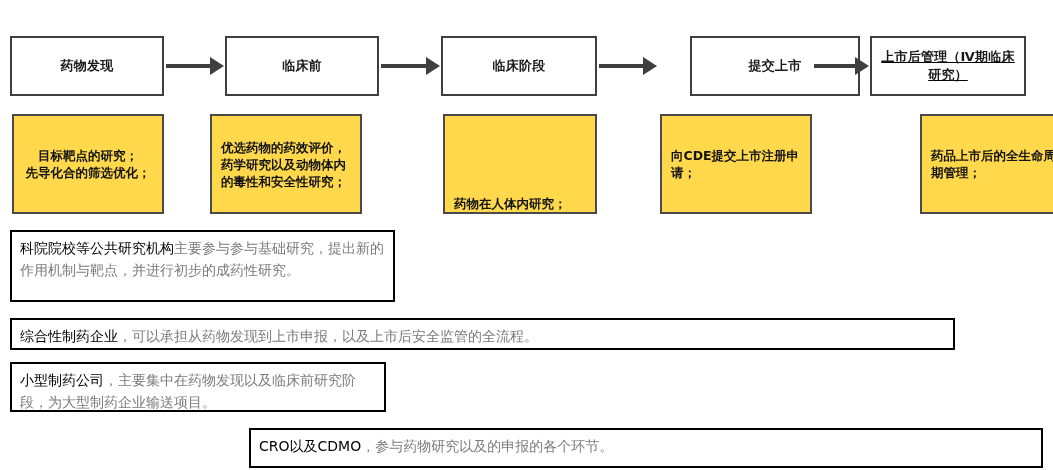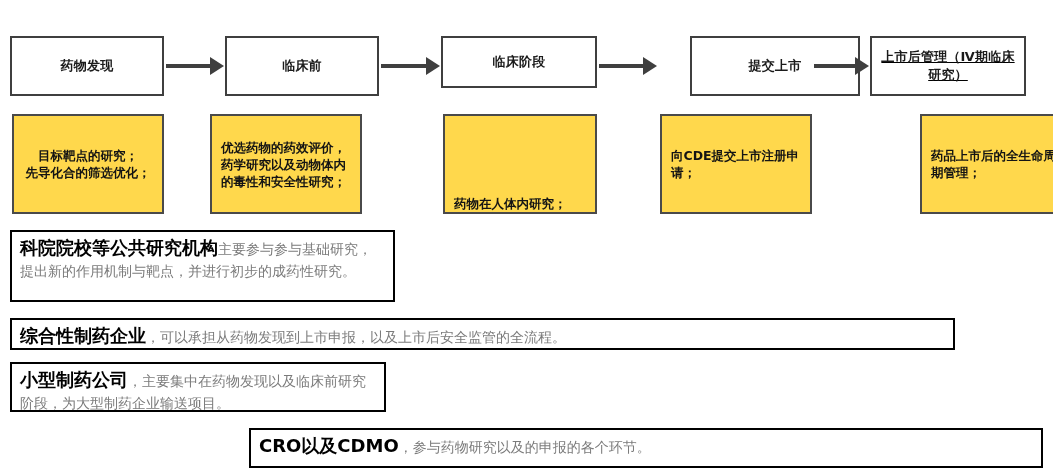--- a/index.html
+++ b/index.html
@@ -122,7 +122,7 @@
     <span class="stage-label">临床前</span>
   </div>
 
-  <div class="stage-box" style="left:441px; top:36px; width:156px; height:52px;">
+  <div class="stage-box" style="left:441px; top:36px; width:156px; height:60px;">
     <span class="stage-label">临床阶段</span>
   </div>
 

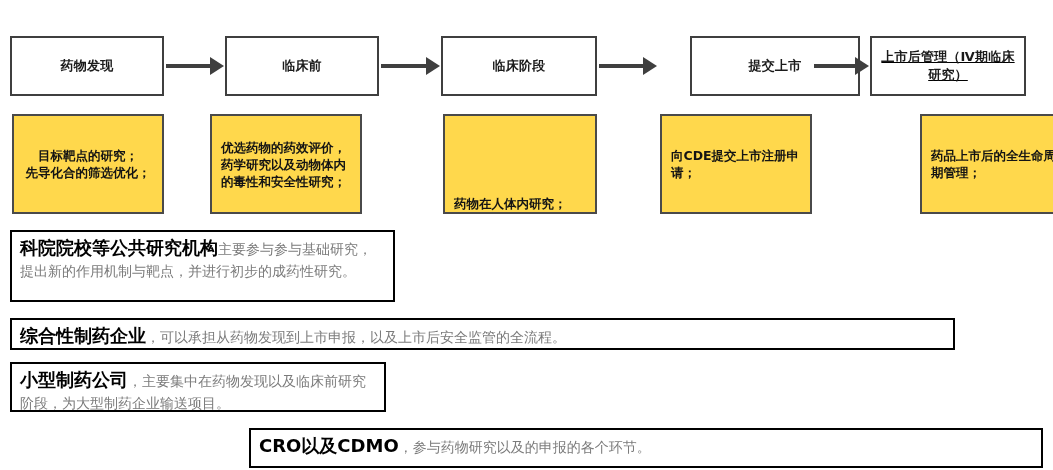--- a/index.html
+++ b/index.html
@@ -104,9 +104,9 @@
   }
   .note-box .note-lead {
     font-family: "DejaVu Sans", sans-serif;
-    font-weight: bold;
+    font-weight: normal;
     color: #000000;
-    font-size: 18px;
+    font-size: 14px;
   }
 </style>
 </head>

